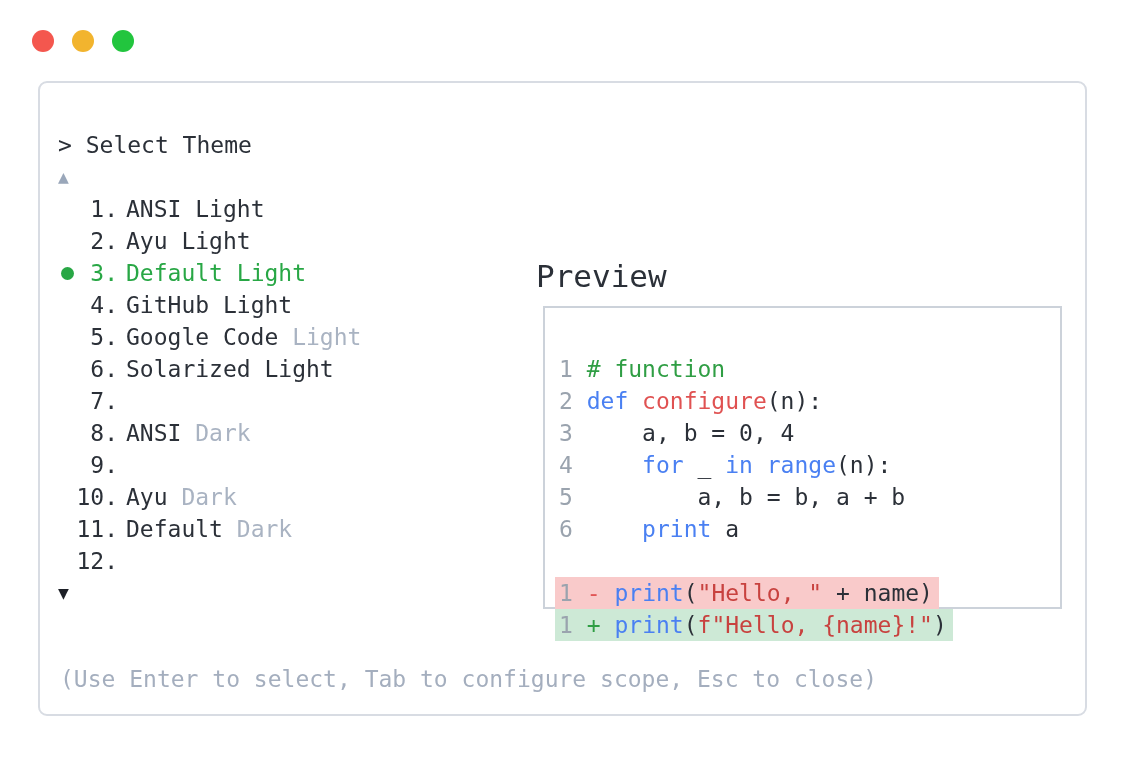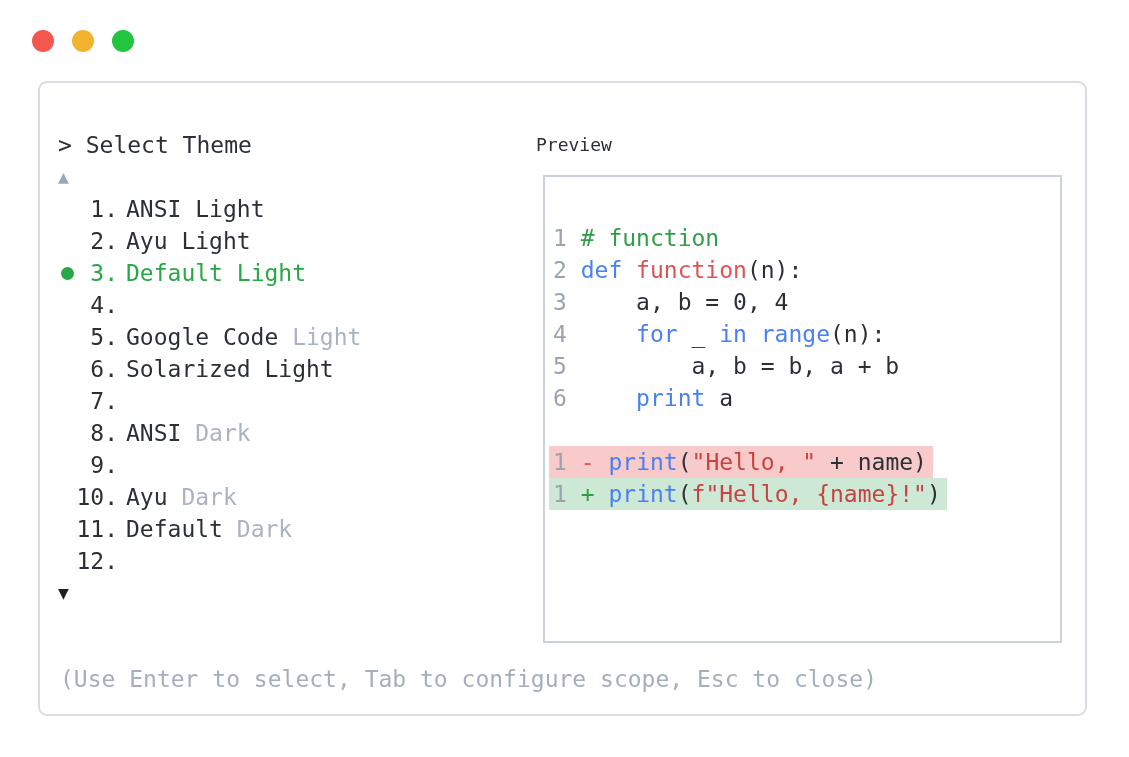--- a/index.html
+++ b/index.html
@@ -18,7 +18,7 @@
   
   .panel { position: absolute; left: 38px; top: 81px; width: 1049px; height: 635px;
            border: 2px solid var(--panel-border); border-radius: 9px; background: #fff; }
-  .cols { display: flex; padding: 46px 0 0 18px; }
+  .cols { display: flex; padding: 46px 0 0 18px; align-items: flex-end; }
   .left-col { width: 478px; flex: none; }
   .right-col { flex: 1; }
 

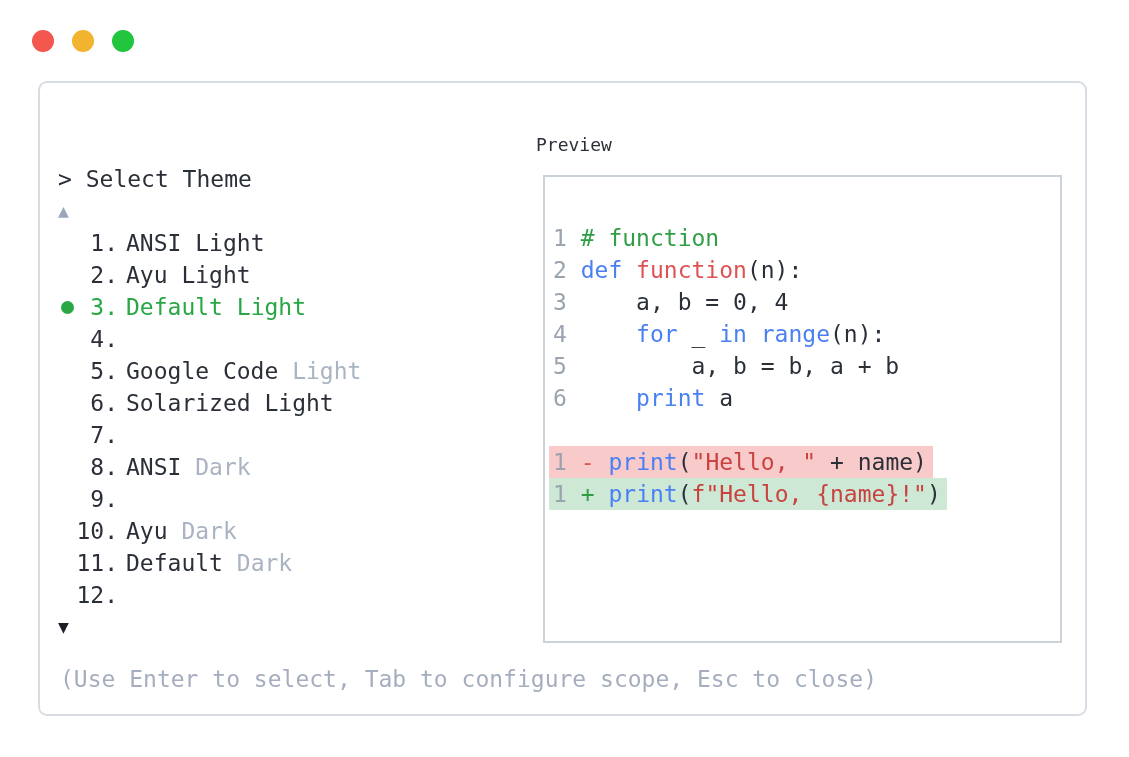--- a/index.html
+++ b/index.html
@@ -38,7 +38,7 @@
   .theme-item.selected, .theme-item.selected .variant-muted { color: var(--green); }
 
   
-  .preview-label { height: 32px; line-height: 32px; font-size: 18px; color: var(--text); }
+  .preview-label { height: 32px; line-height: 32px; font-size: 31px; color: var(--text); }
   .preview-box { margin: 14px 0 0 7px; width: 519px; height: 468px;
                  border: 2px solid var(--box-border); background: #fff; padding: 45px 0 0 8px; }
   .code-row { height: 32px; line-height: 32px; font-size: 23px; white-space: pre; color: var(--text); }

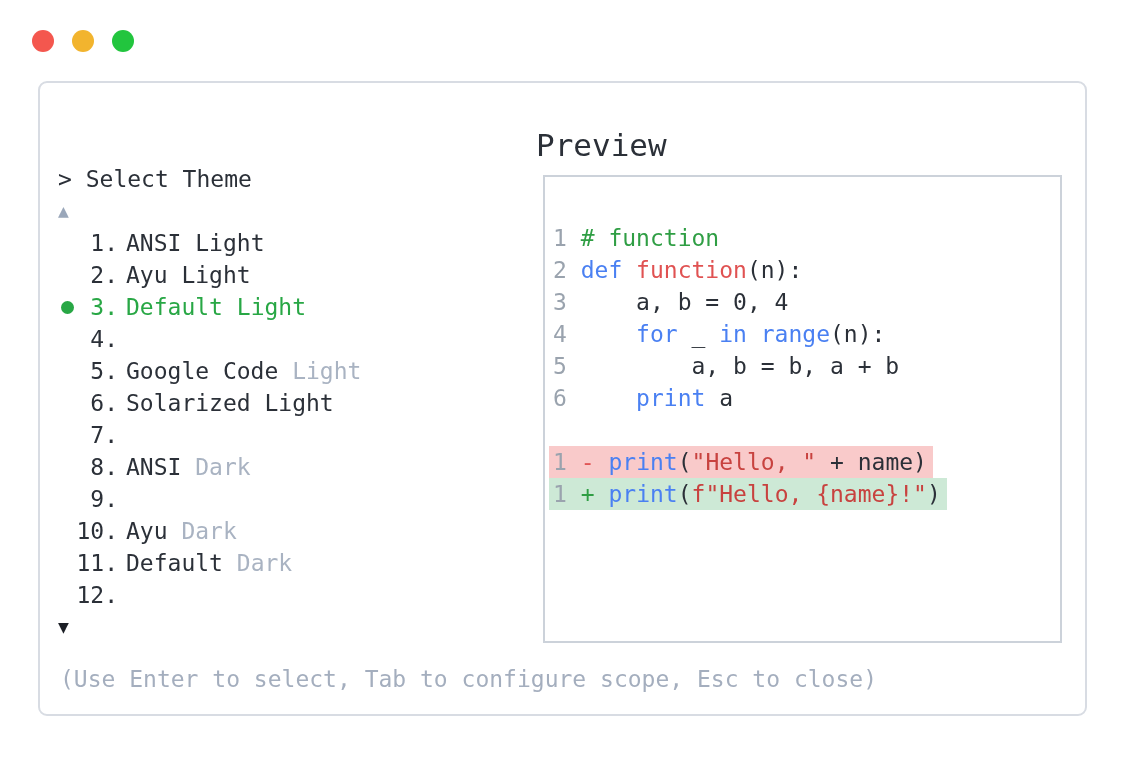--- a/index.html
+++ b/index.html
@@ -95,6 +95,7 @@
             <div class="theme-item">
               <span class="gutter"></span>
               <span class="num">4.</span>
+              <span class="tname"><span>GitHub </span><span class="">Light</span></span>
             </div>
             <div class="theme-item">
               <span class="gutter"></span>

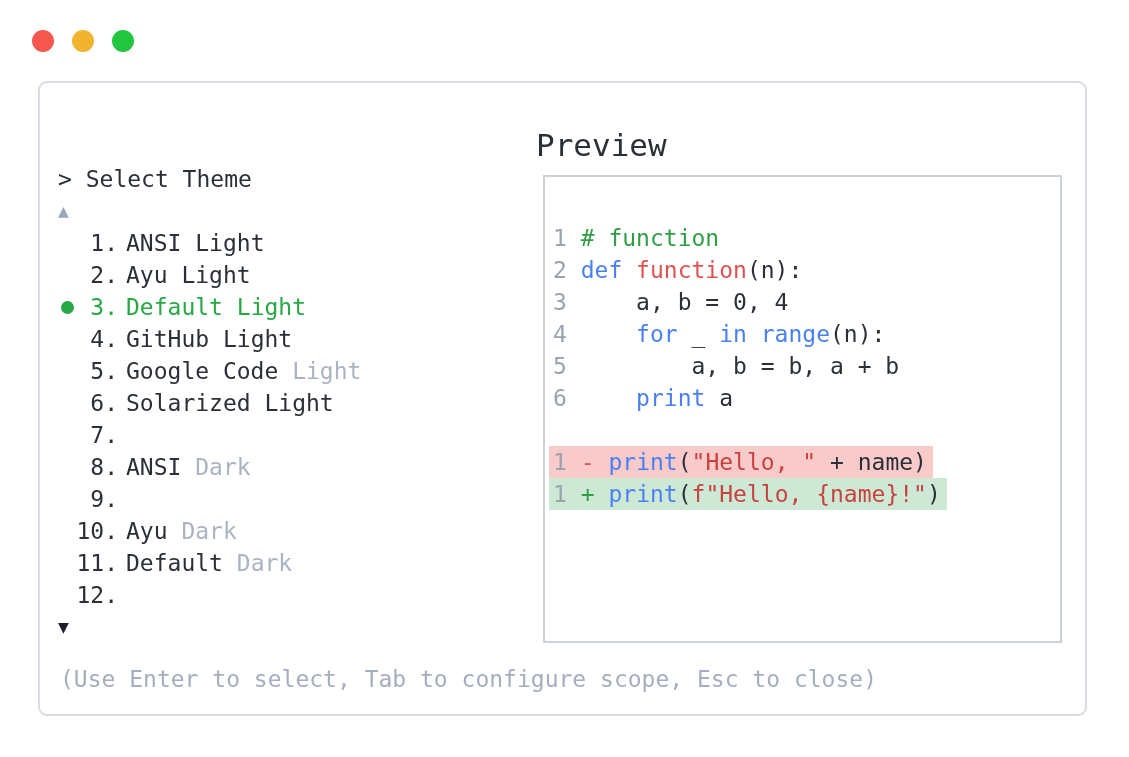--- a/index.html
+++ b/index.html
@@ -39,8 +39,8 @@
 
   
   .preview-label { height: 32px; line-height: 32px; font-size: 31px; color: var(--text); }
-  .preview-box { margin: 14px 0 0 7px; width: 519px; height: 468px;
-                 border: 2px solid var(--box-border); background: #fff; padding: 45px 0 0 8px; }
+  .preview-box { margin: 14px 0 0 7px; width: 519px; height: 303px;
+                 border: 2px solid var(--box-border); background: #fff; padding: 45px 0 0 14px; }
   .code-row { height: 32px; line-height: 32px; font-size: 23px; white-space: pre; color: var(--text); }
   .hl { display: inline-block; margin-left: -4px; padding: 0 6px 0 4px; }
   .hl.removed { background: var(--removed-bg); }

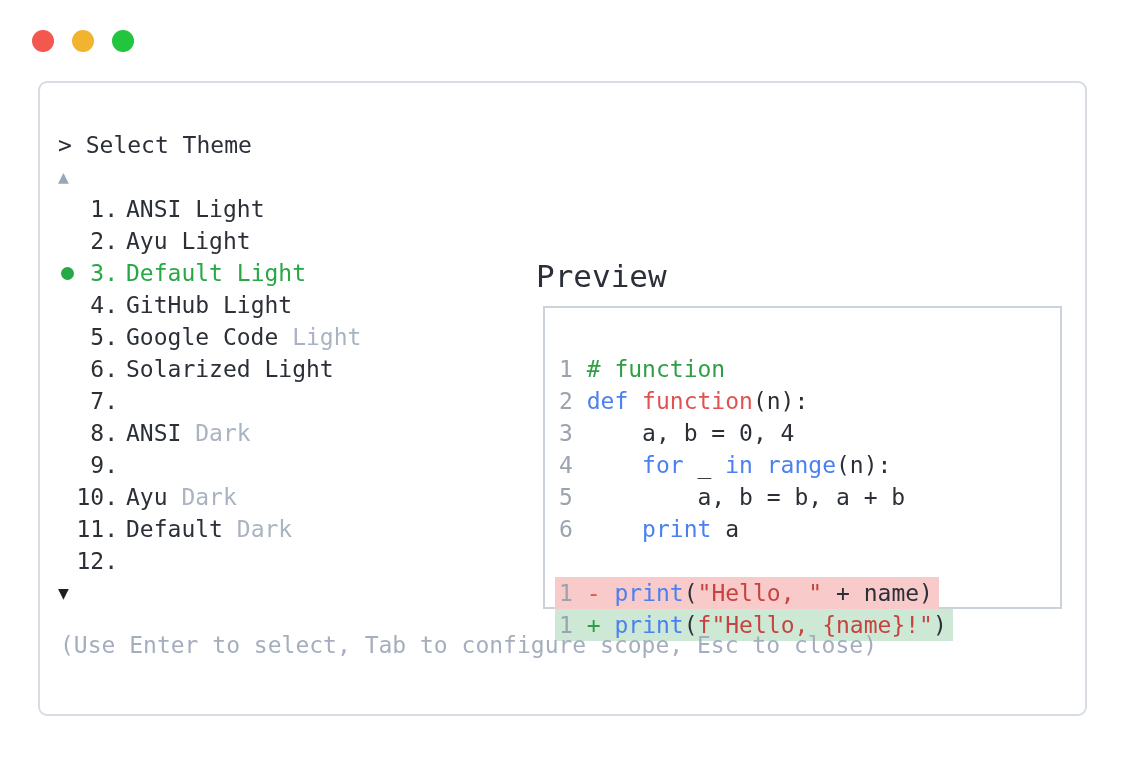--- a/index.html
+++ b/index.html
@@ -143,7 +143,7 @@
         <div class="preview-box">
           <div id="code-area">
               <div class="code-row"><span class="tok-ln">1</span><span class="tok-plain"> </span><span class="tok-comment"># function</span></div>
-              <div class="code-row"><span class="tok-ln">2</span><span class="tok-plain"> </span><span class="tok-keyword">def </span><span class="tok-function">function</span><span class="tok-plain">(n):</span></div>
+              <div class="code-row"><span class="tok-ln">2</span><span class="tok-plain"> </span><span class="tok-keyword">def </span><span class="tok-function">configure</span><span class="tok-plain">(n):</span></div>
               <div class="code-row"><span class="tok-ln">3</span><span class="tok-plain"> </span><span class="tok-plain">    a, b = 0, 4</span></div>
               <div class="code-row"><span class="tok-ln">4</span><span class="tok-plain"> </span><span class="tok-plain">    </span><span class="tok-keyword">for</span><span class="tok-plain"> _ </span><span class="tok-keyword">in</span><span class="tok-plain"> </span><span class="tok-keyword">range</span><span class="tok-plain">(n):</span></div>
               <div class="code-row"><span class="tok-ln">5</span><span class="tok-plain"> </span><span class="tok-plain">        a, b = b, a + b</span></div>

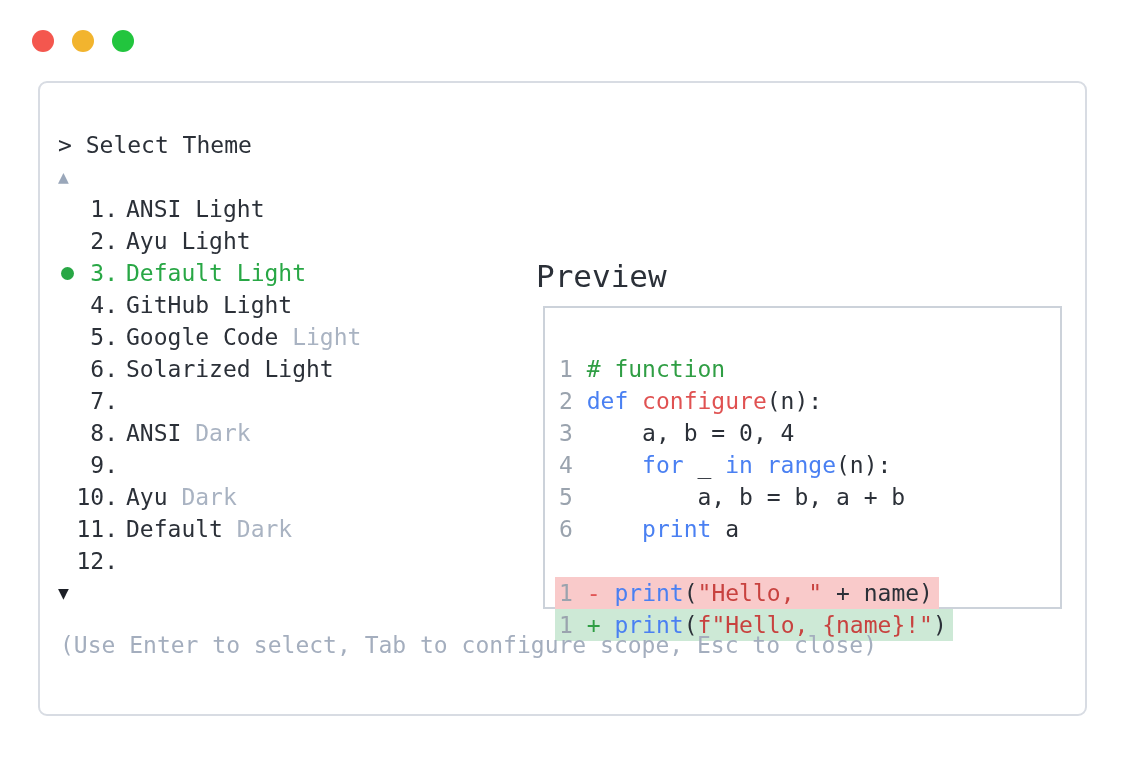--- a/index.html
+++ b/index.html
@@ -54,7 +54,7 @@
   .tok-sign-minus { color: var(--minus); }
   .tok-sign-plus { color: var(--plus); }
 
-  .footer-hint { margin: 20px 0 0 20px; height: 32px; line-height: 32px;
+  .footer-hint { margin: 54px 0 0 20px; height: 32px; line-height: 32px;
                  font-size: 23px; color: var(--footer); white-space: pre; }
 </style>
 </head>

